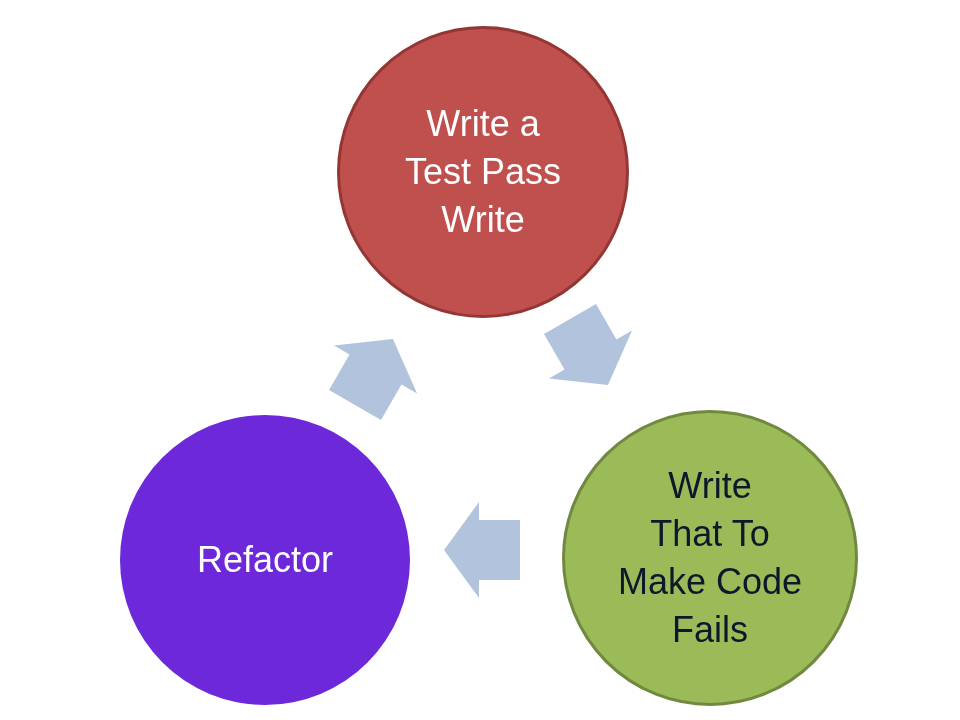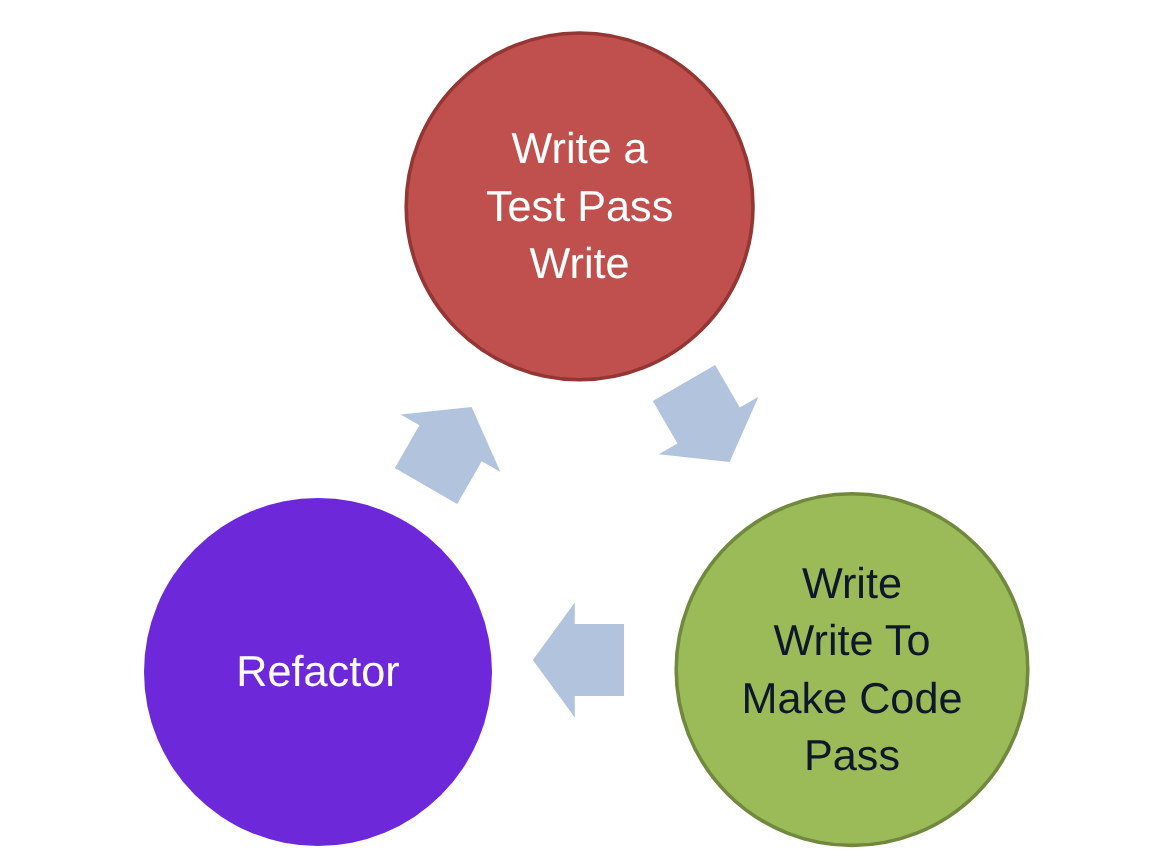--- a/index.html
+++ b/index.html
@@ -69,7 +69,7 @@
   <div class="node node-green" style="background-color: rgb(155, 187, 89); border-color: rgb(113, 137, 63); color: #0f172a;">
     <div>
       <span class="line">Write</span>
-      <span class="line">Write To</span>
+      <span class="line">That To</span>
       <span class="line">Make Code</span>
       <span class="line">Pass</span>
     </div>

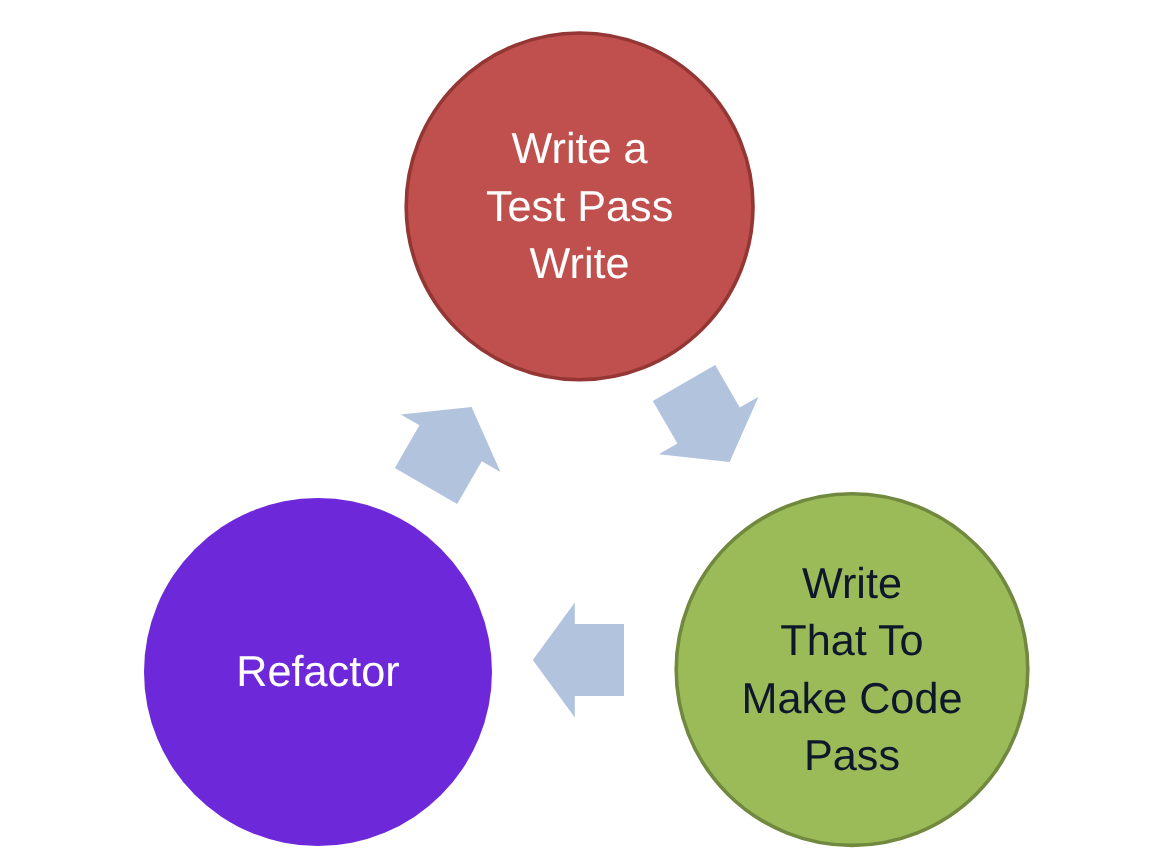--- a/index.html
+++ b/index.html
@@ -71,7 +71,7 @@
       <span class="line">Write</span>
       <span class="line">That To</span>
       <span class="line">Make Code</span>
-      <span class="line">Pass</span>
+      <span class="line">Fails</span>
     </div>
   </div>
 

